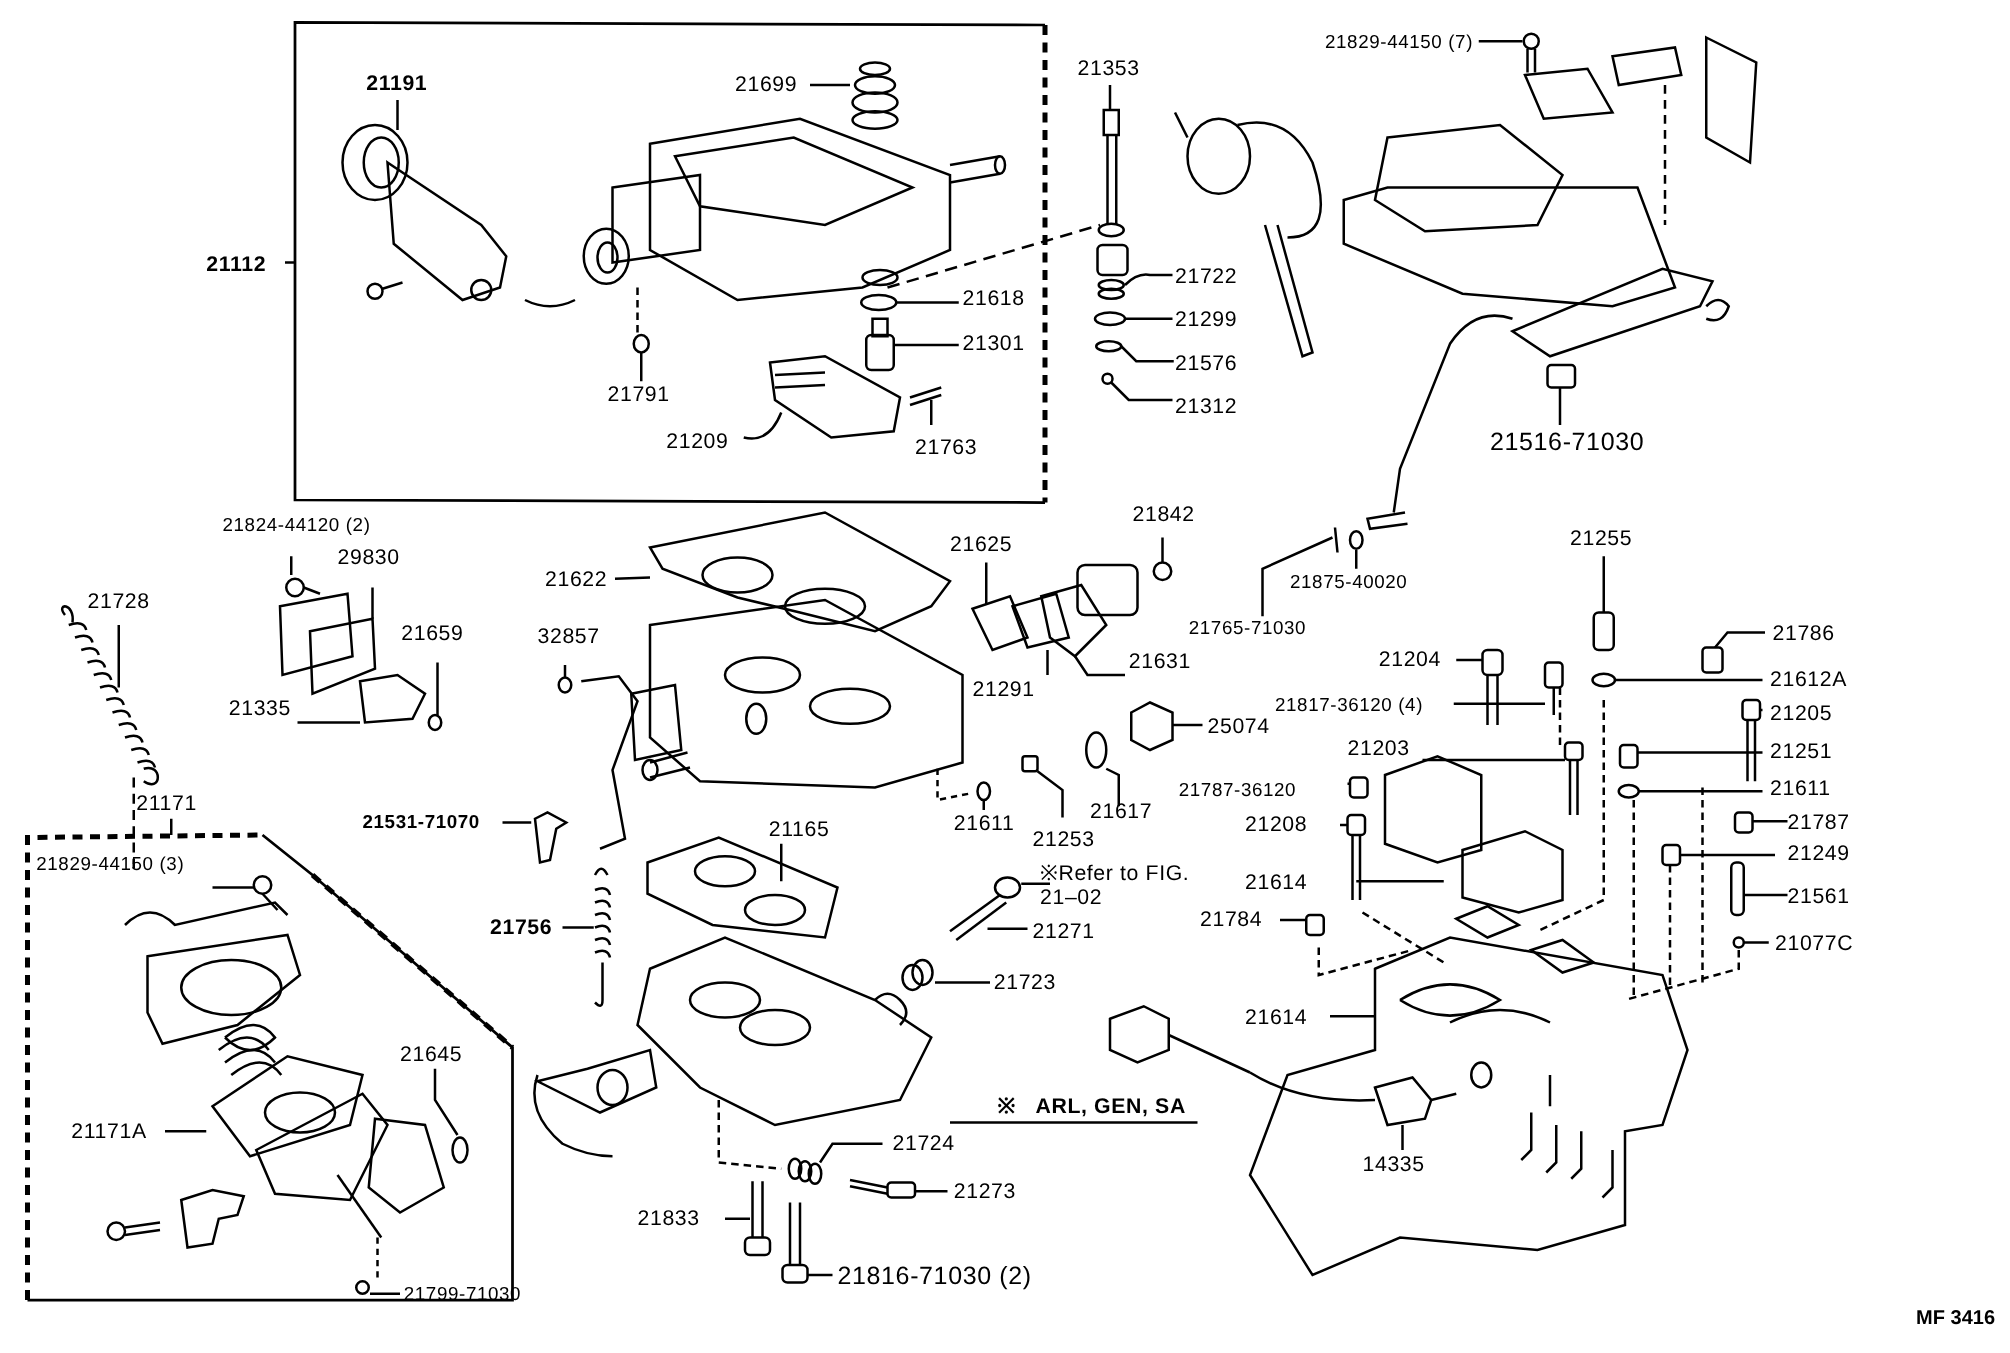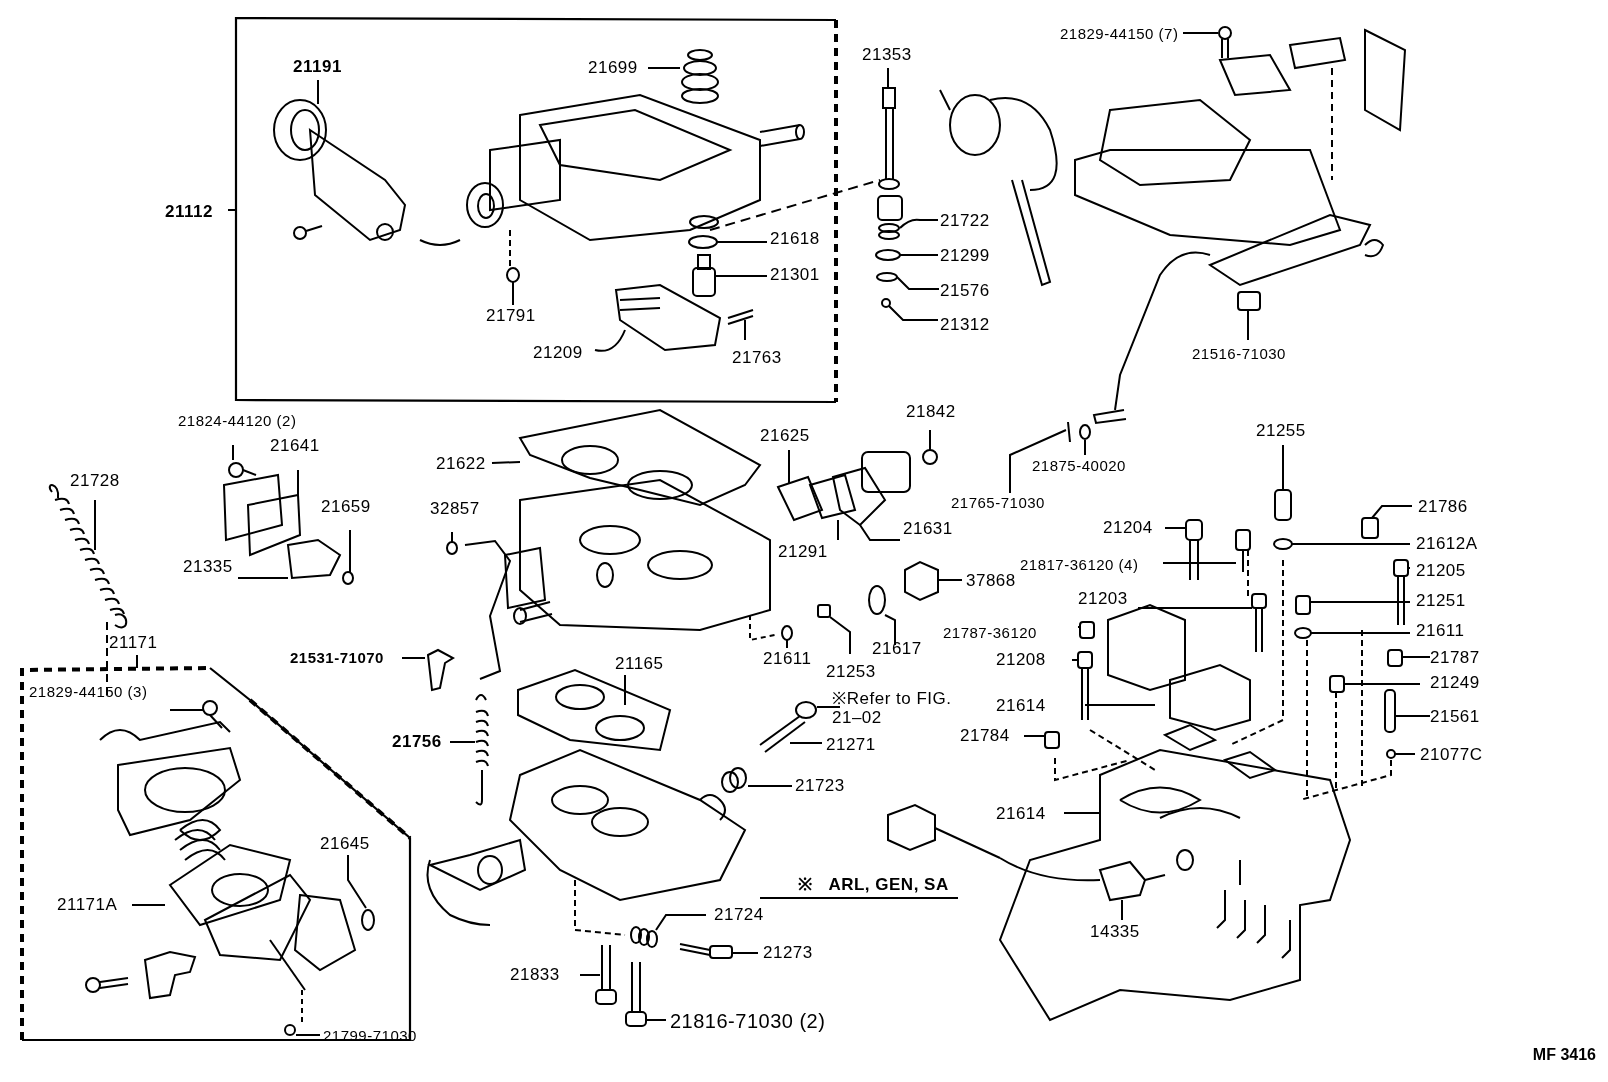--- a/index.html
+++ b/index.html
@@ -482,7 +482,7 @@
 <div class="lbl" style="left:940px;top:282px">21576</div>
 <div class="lbl" style="left:940px;top:316px">21312</div>
 <div class="lbl" style="left:1060px;top:25px;font-size:15px">21829-44150 (7)</div>
-<div class="lbl" style="left:1192px;top:345px;font-size:15px">21516-71030</div>
+<div class="lbl" style="left:1192px;top:345px;font-size:20px">21516-71030</div>
 
 <div class="lbl" style="left:178px;top:412px;font-size:15px">21824-44120 (2)</div>
 <div class="lbl" style="left:270px;top:437px">21641</div>

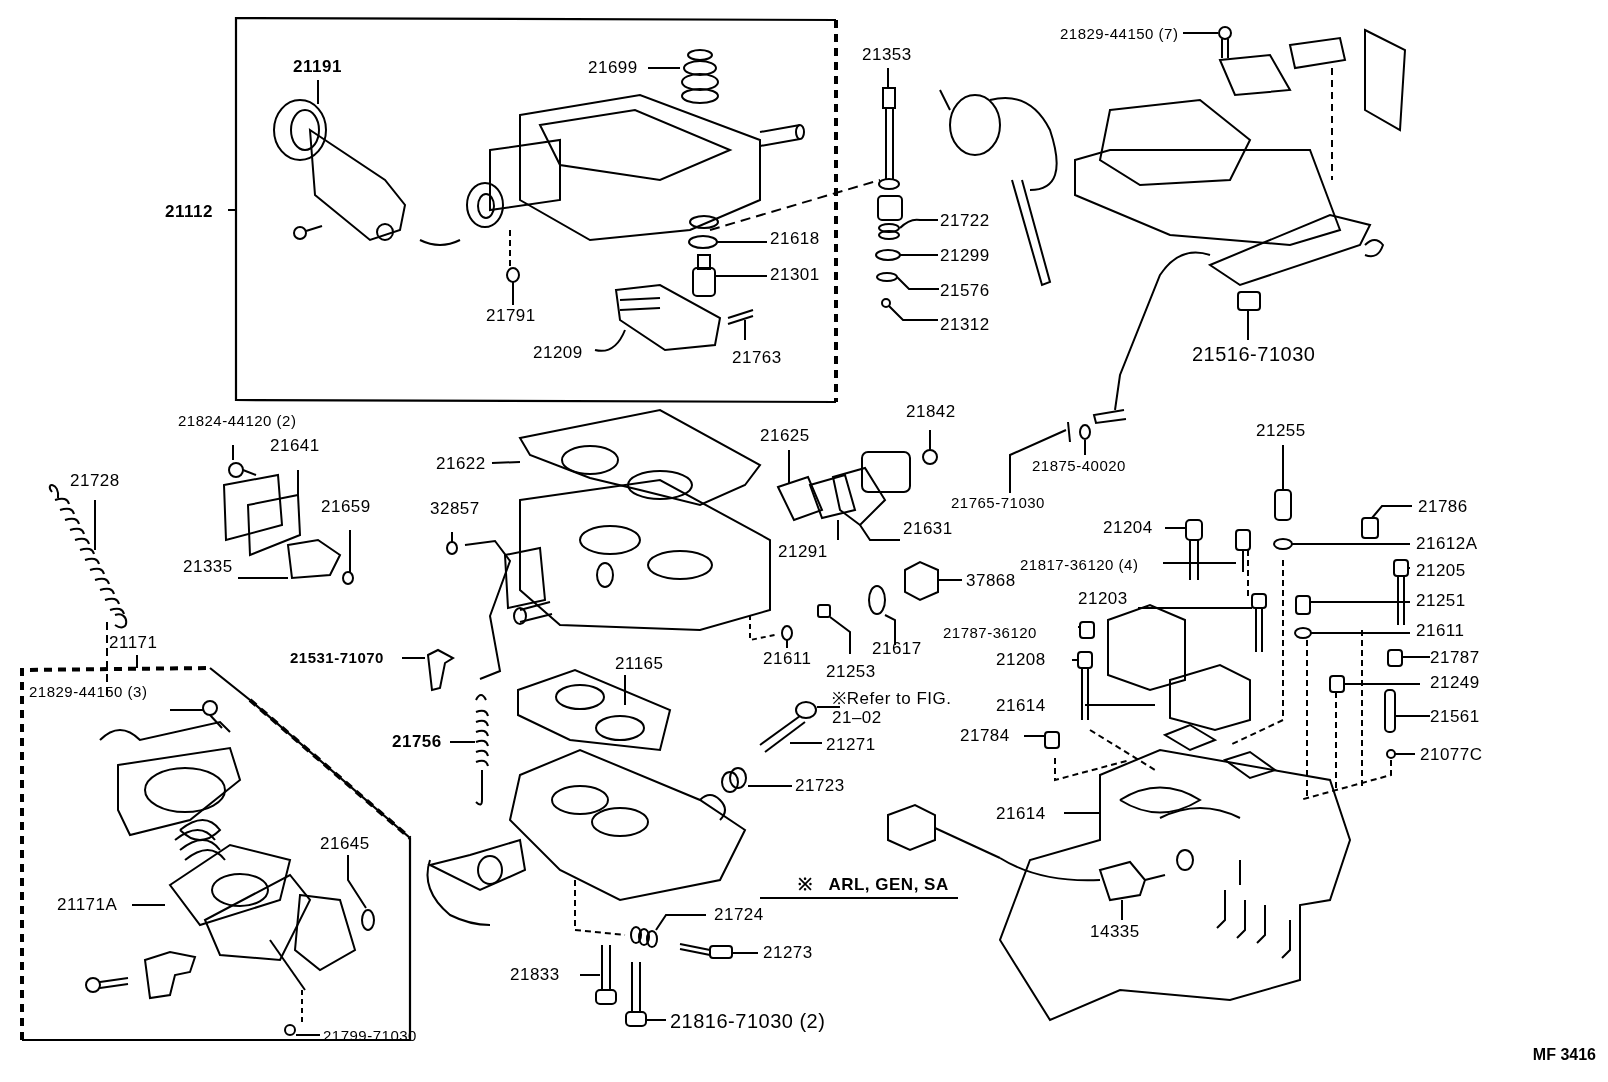--- a/index.html
+++ b/index.html
@@ -485,7 +485,7 @@
 <div class="lbl" style="left:1192px;top:345px;font-size:20px">21516-71030</div>
 
 <div class="lbl" style="left:178px;top:412px;font-size:15px">21824-44120 (2)</div>
-<div class="lbl" style="left:270px;top:437px">21641</div>
+<div class="lbl" style="left:270px;top:437px">29830</div>
 <div class="lbl" style="left:321px;top:498px">21659</div>
 <div class="lbl" style="left:183px;top:558px">21335</div>
 <div class="lbl" style="left:70px;top:472px">21728</div>

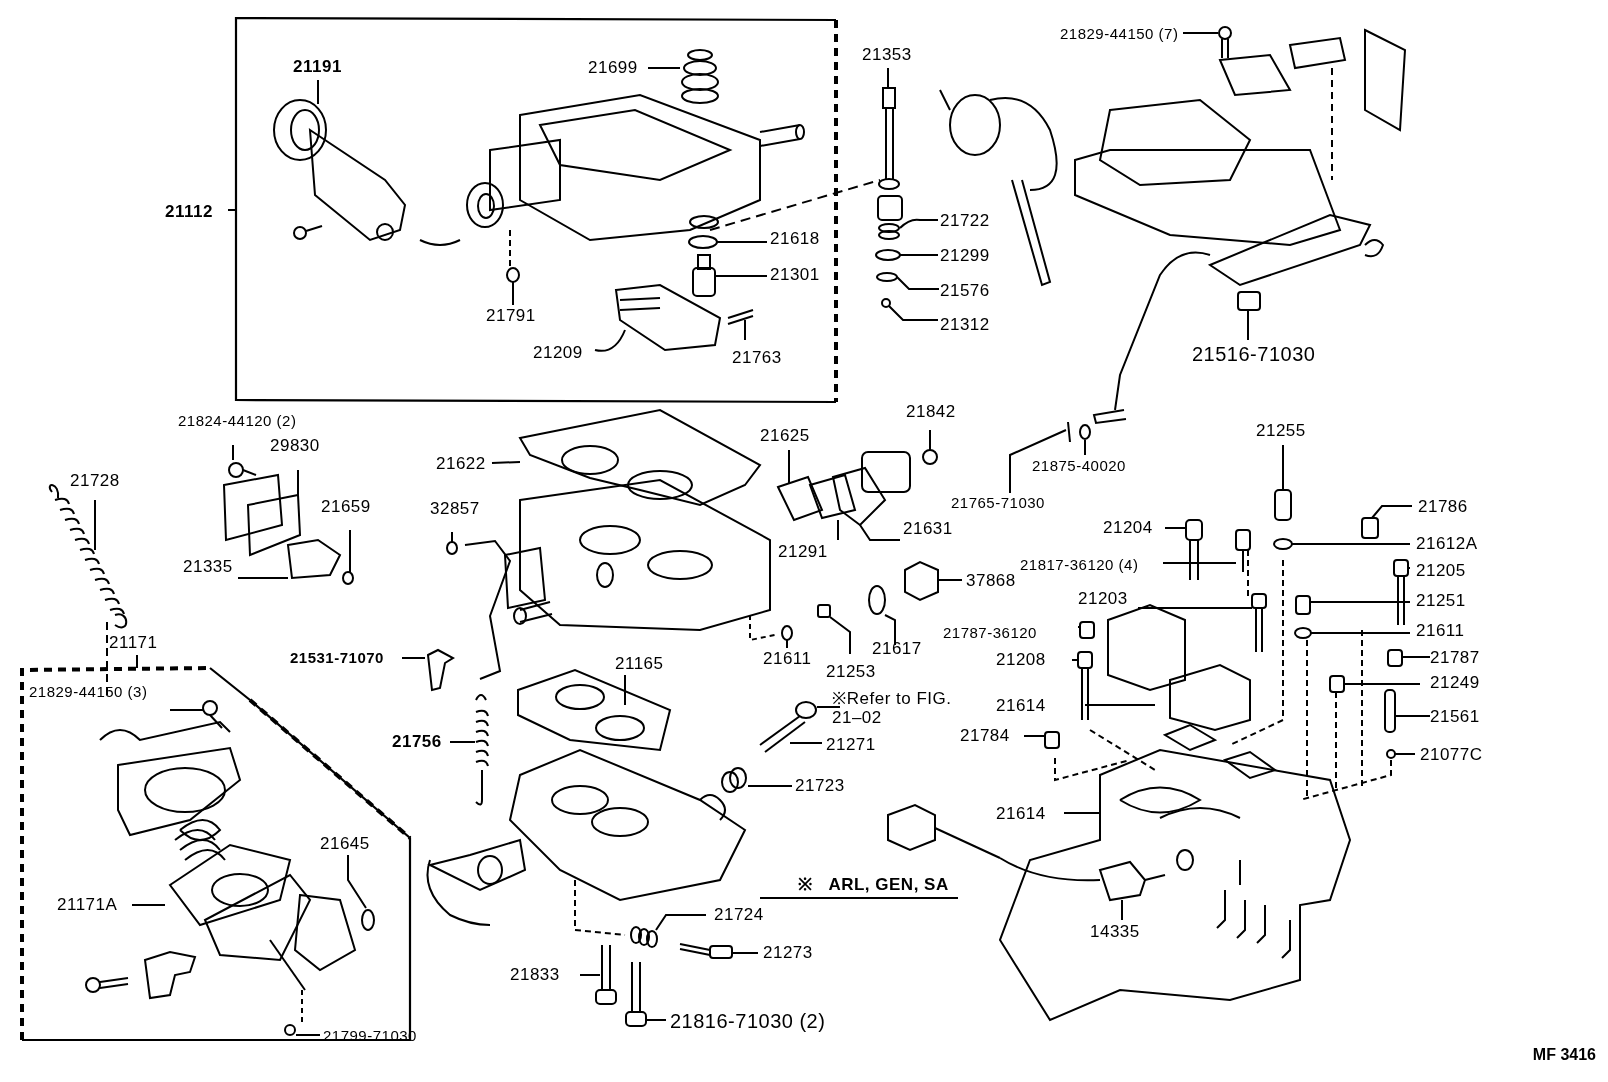--- a/index.html
+++ b/index.html
@@ -502,7 +502,7 @@
 <div class="lbl" style="left:906px;top:403px">21842</div>
 <div class="lbl" style="left:778px;top:543px">21291</div>
 <div class="lbl" style="left:903px;top:520px">21631</div>
-<div class="lbl" style="left:966px;top:572px">37868</div>
+<div class="lbl" style="left:966px;top:572px">25074</div>
 <div class="lbl" style="left:872px;top:640px">21617</div>
 <div class="lbl" style="left:763px;top:650px">21611</div>
 <div class="lbl" style="left:826px;top:663px">21253</div>

